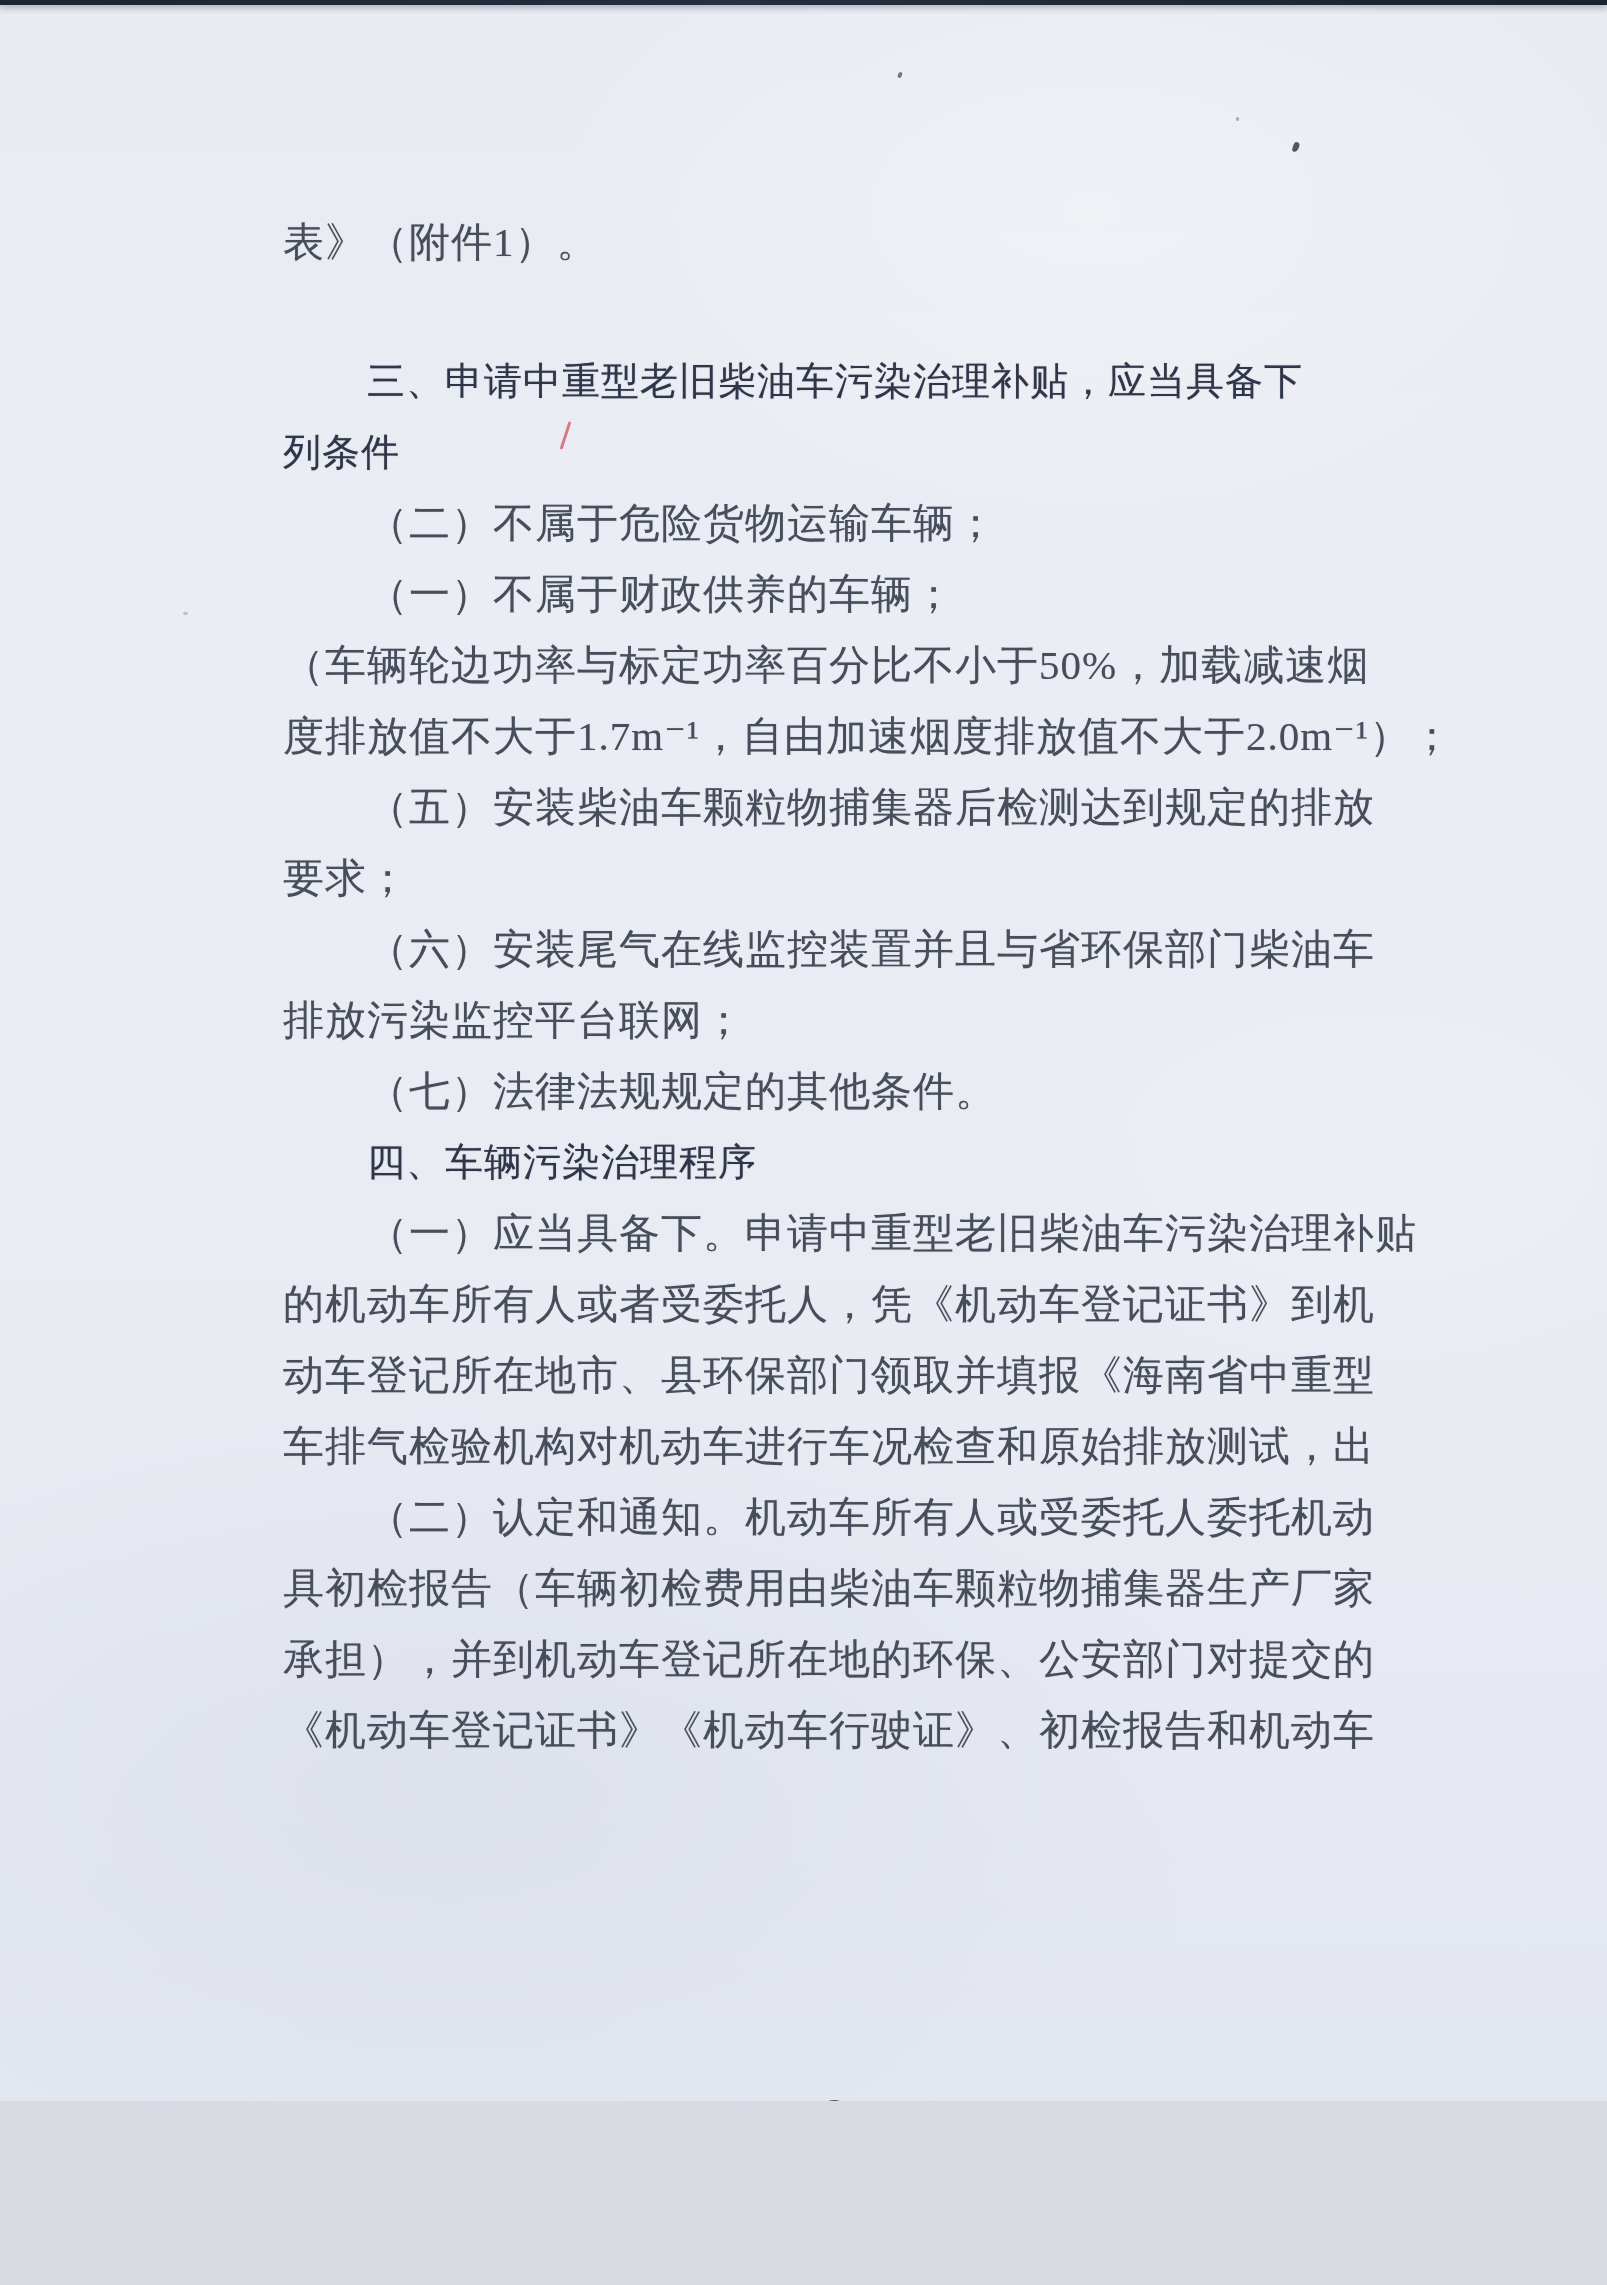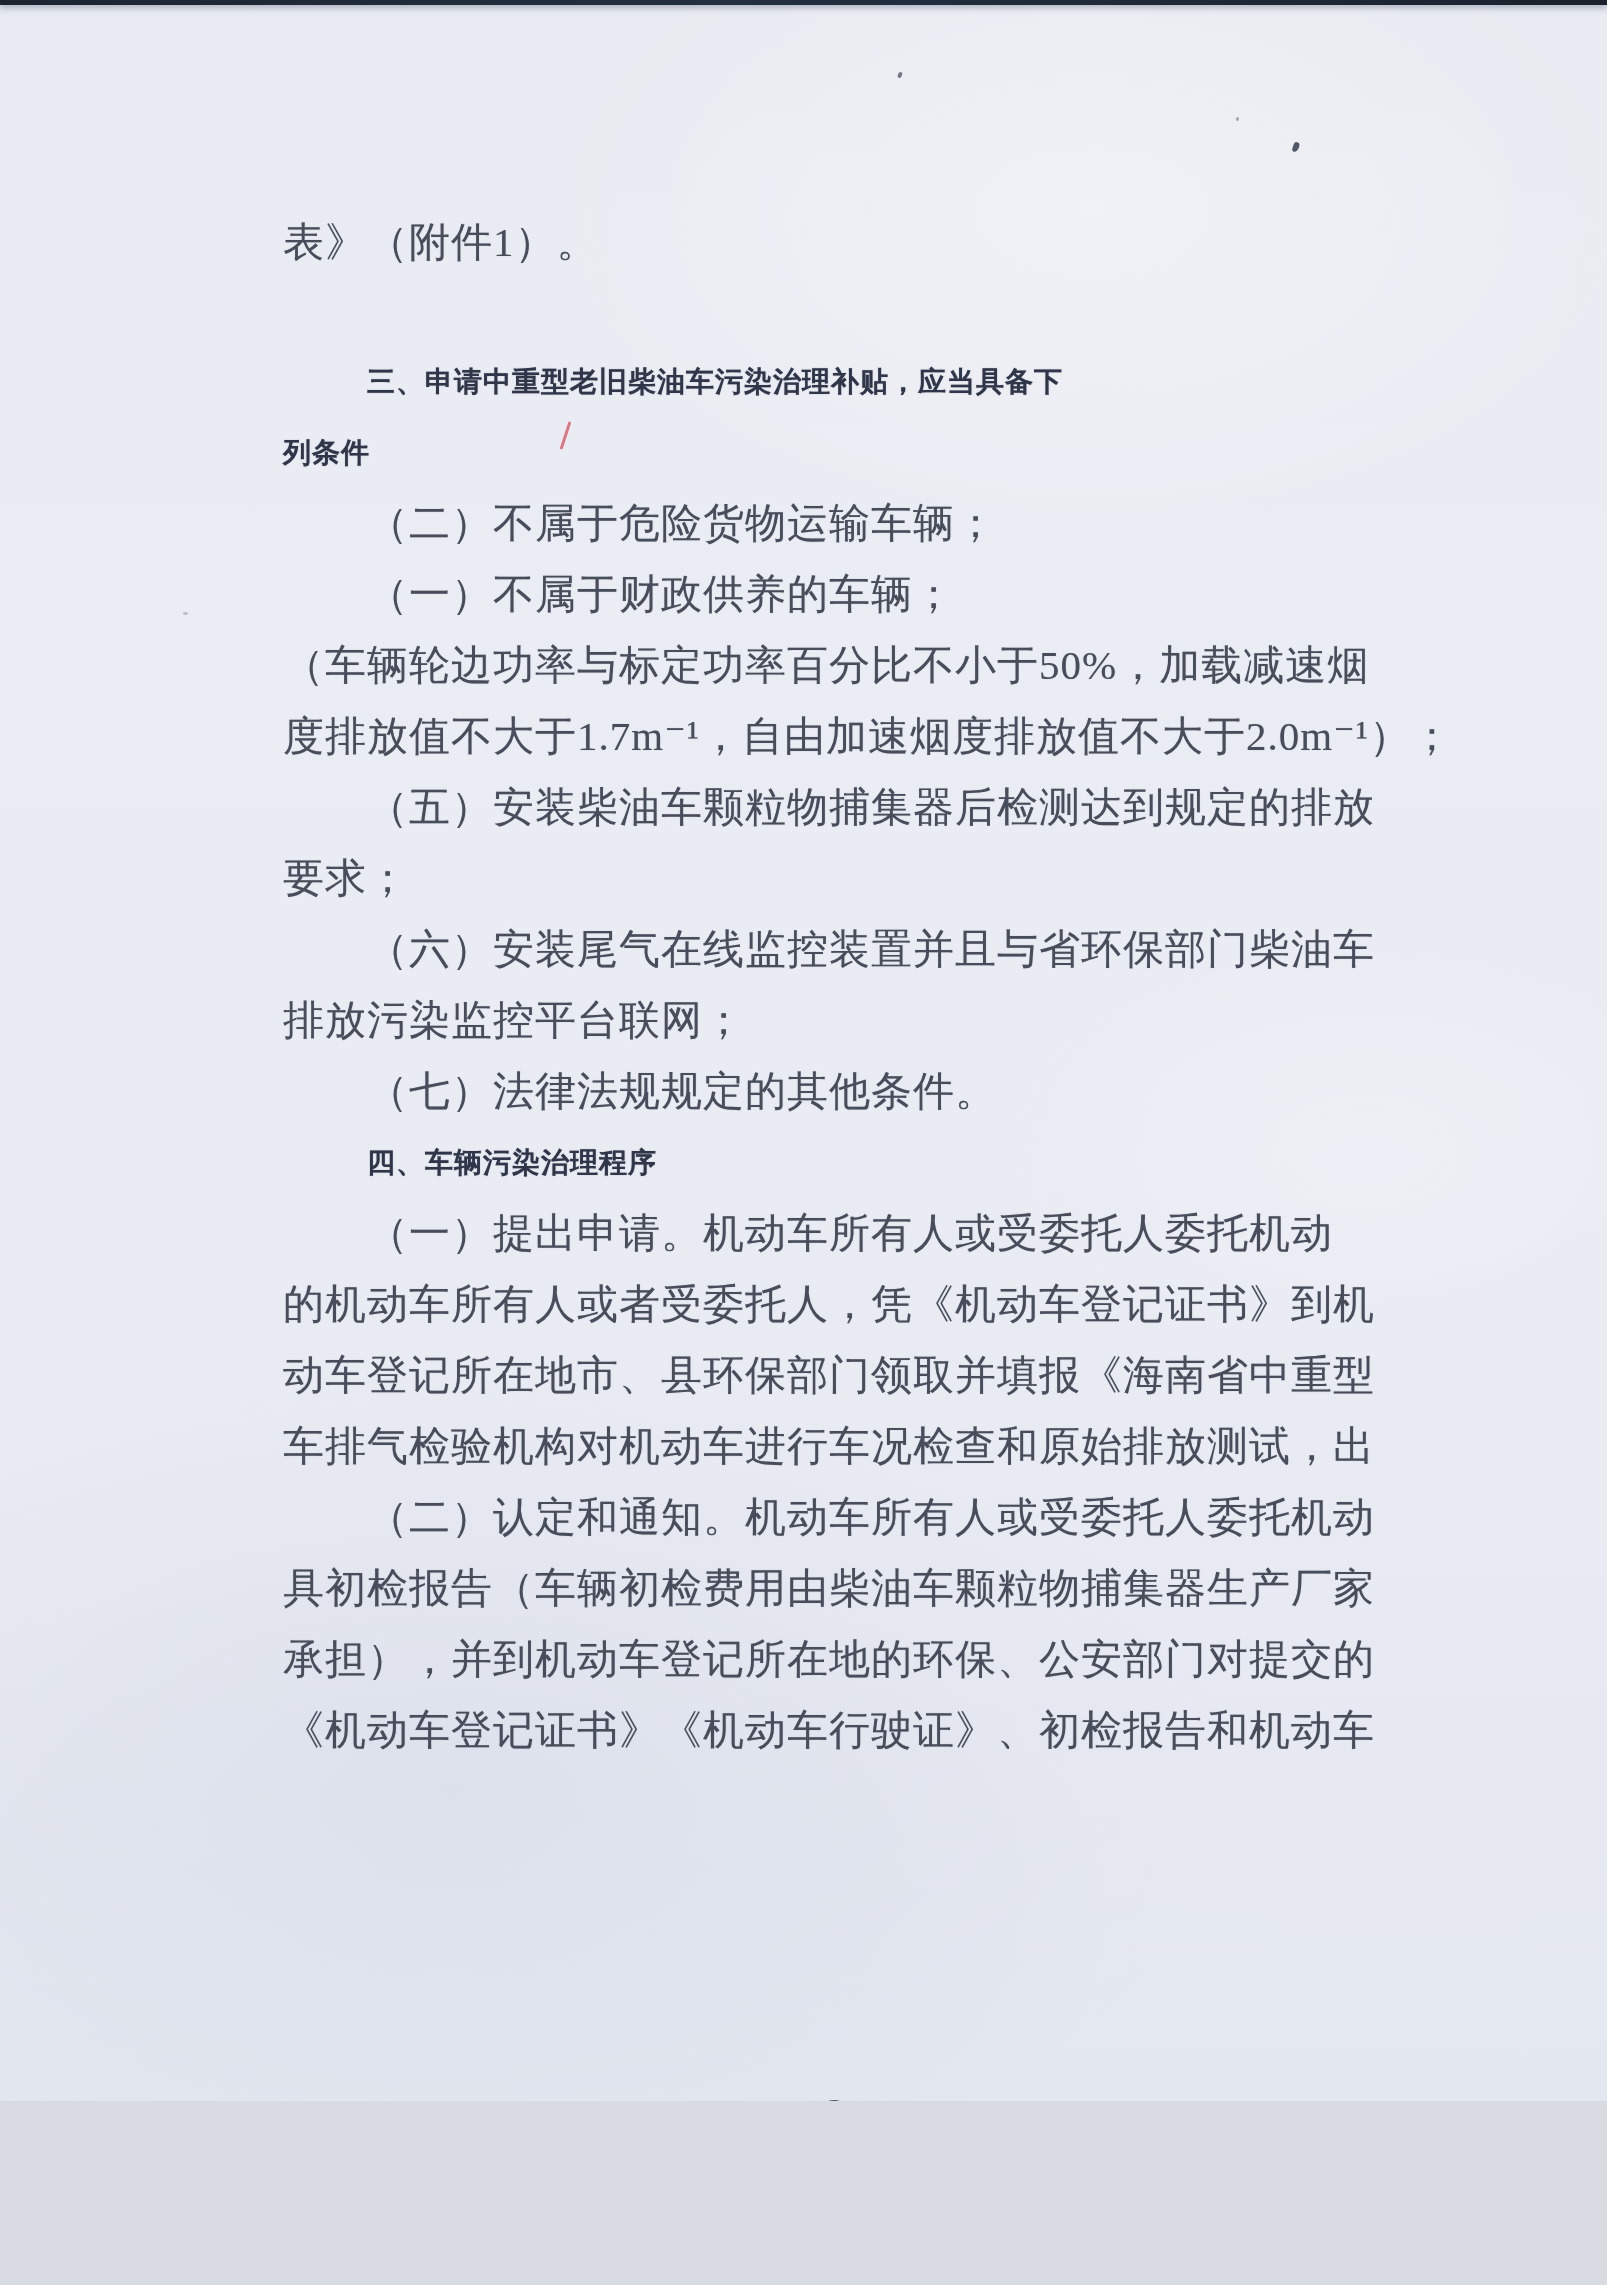--- a/index.html
+++ b/index.html
@@ -44,8 +44,8 @@
   .line.indent { padding-left: 84px; }
   .line.heading {
     font-family: "Liberation Sans", "DejaVu Sans", sans-serif;
-    font-weight: bold;
-    font-size: 28px;
+    font-weight: normal;
+    font-size: 38px;
     color: var(--ink-heading, #30364a);
     text-shadow: 0 0 1px rgba(40, 46, 64, 0.5);
   }

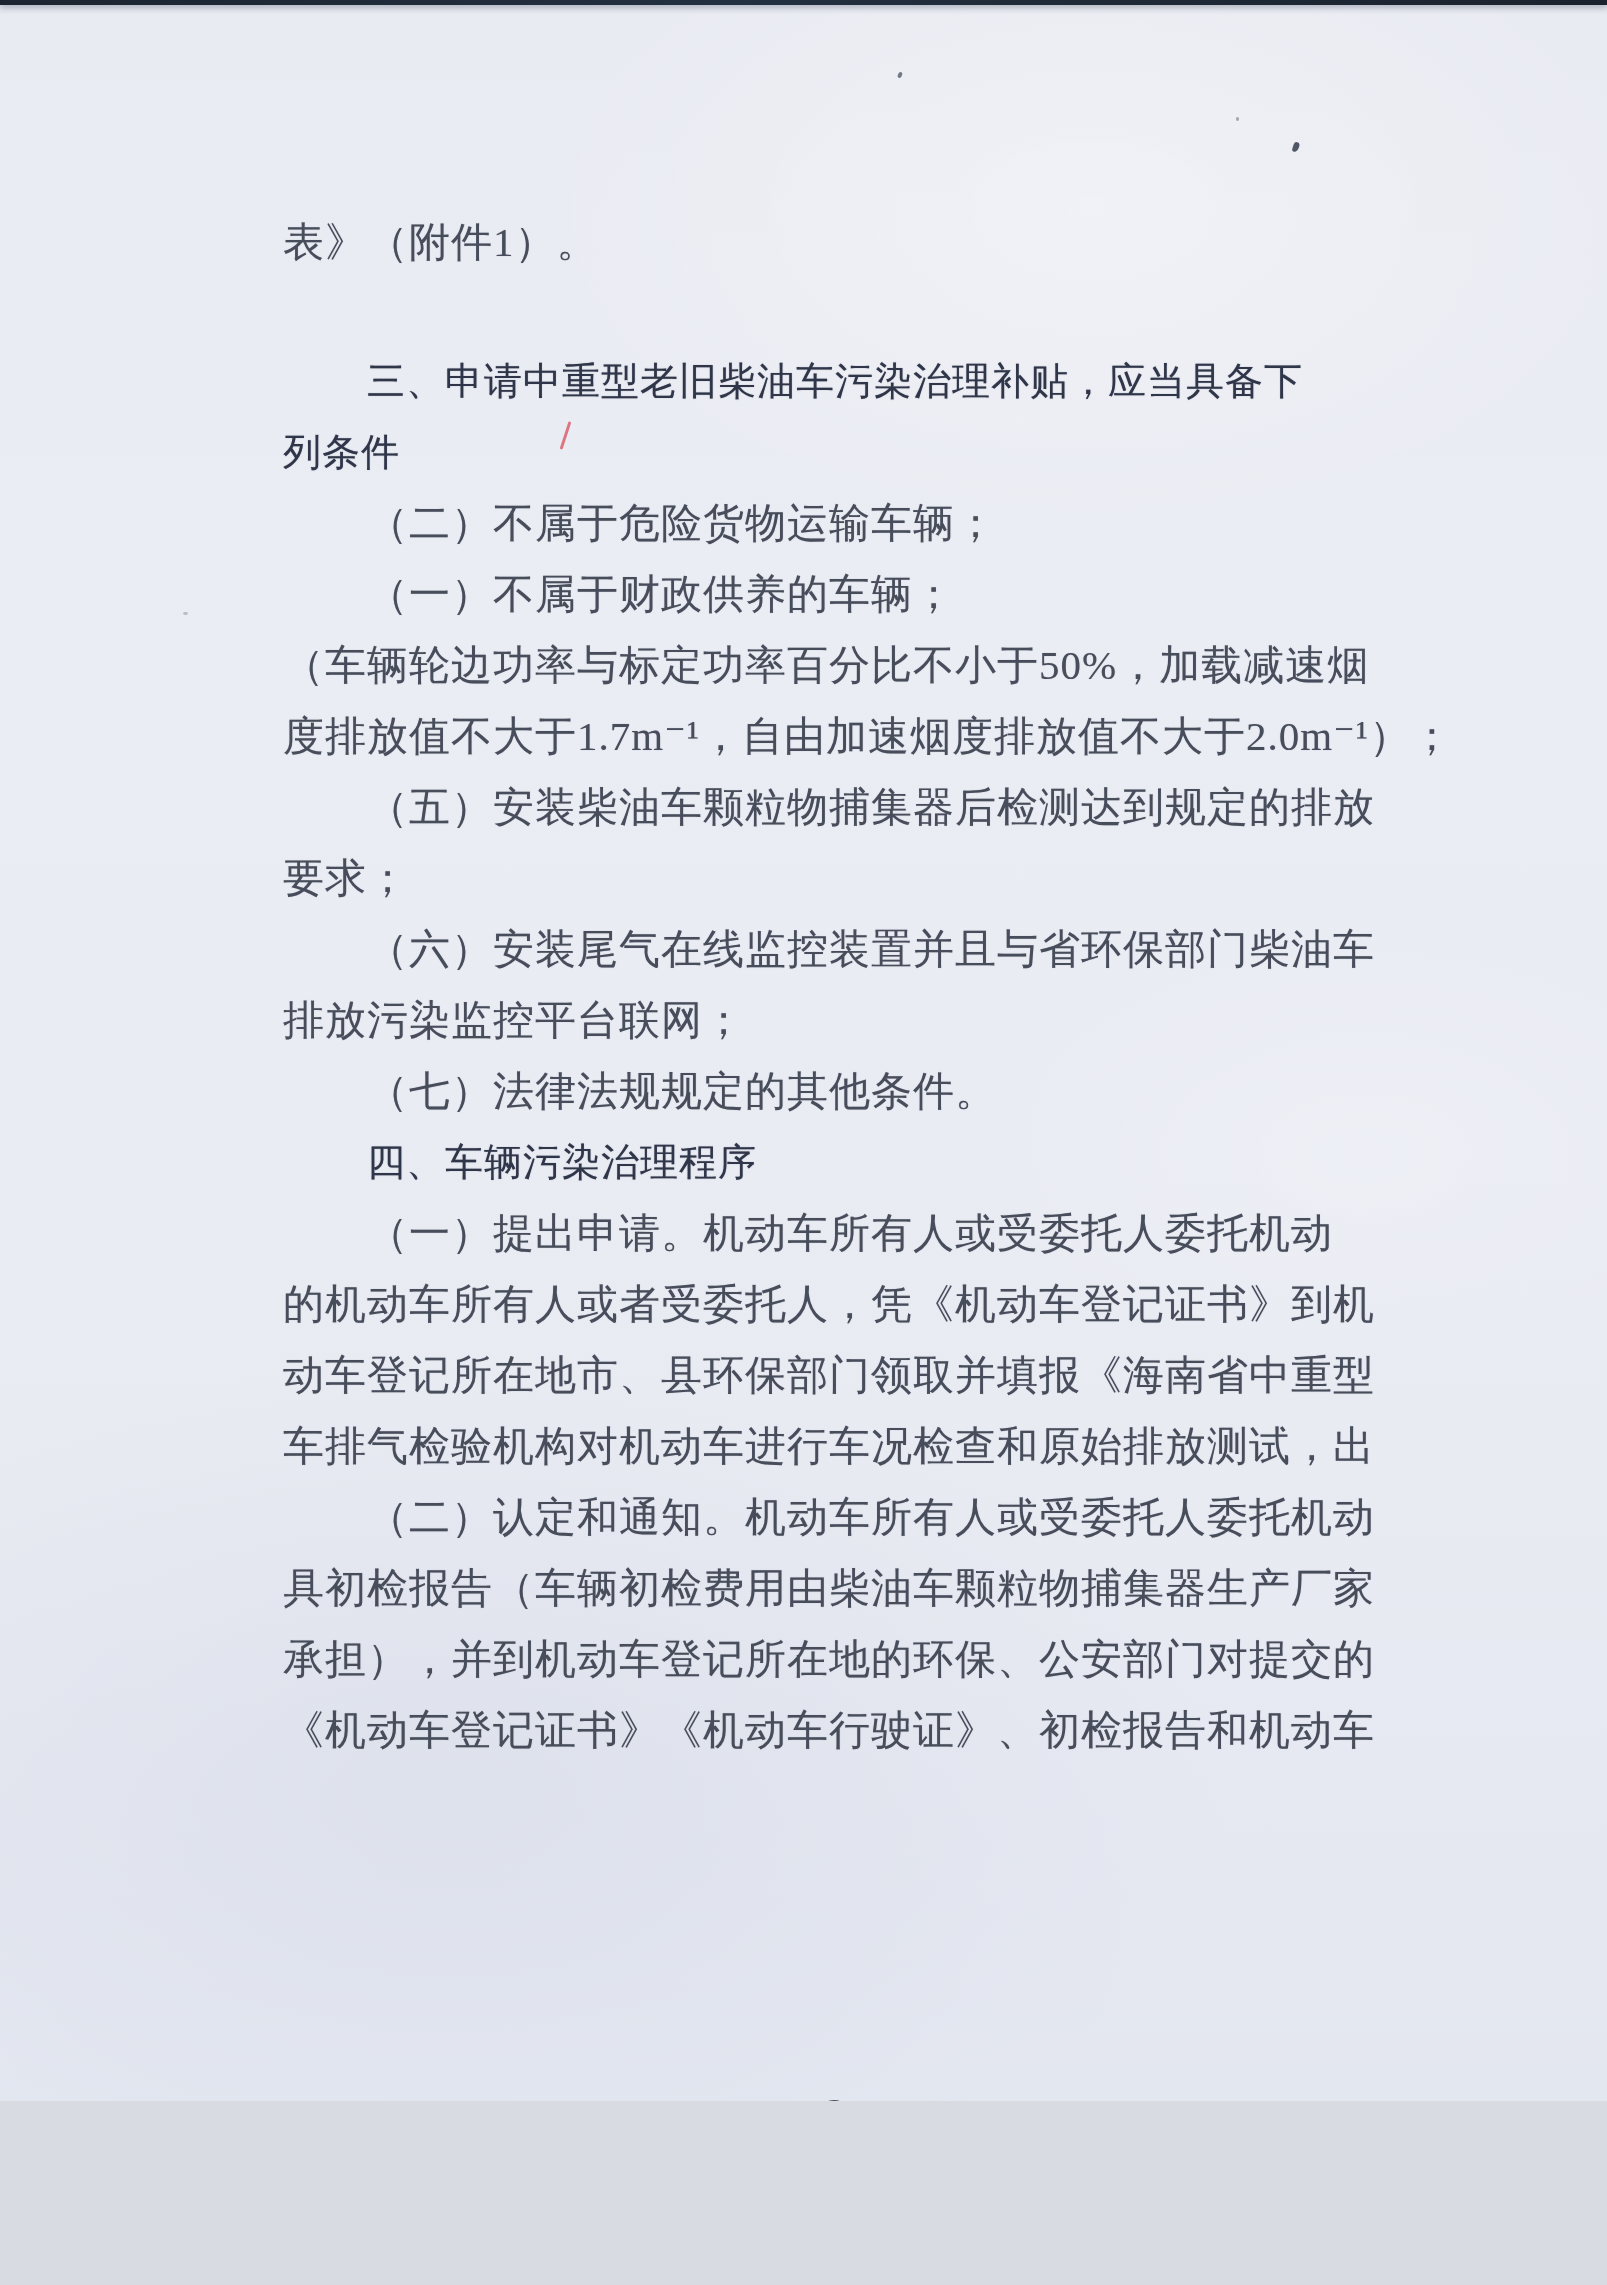--- a/index.html
+++ b/index.html
@@ -100,7 +100,7 @@
       <div class="line">排放污染监控平台联网；</div>
       <div class="line indent">（七）法律法规规定的其他条件。</div>
       <div class="line heading indent">四、车辆污染治理程序</div>
-      <div class="line indent">（一）提出申请。机动车所有人或受委托人委托机动</div>
+      <div class="line indent">（一）应当具备下。申请中重型老旧柴油车污染治理补贴</div>
       <div class="line">的机动车所有人或者受委托人，凭《机动车登记证书》到机</div>
       <div class="line">动车登记所在地市、县环保部门领取并填报《海南省中重型</div>
       <div class="line">车排气检验机构对机动车进行车况检查和原始排放测试，出</div>

